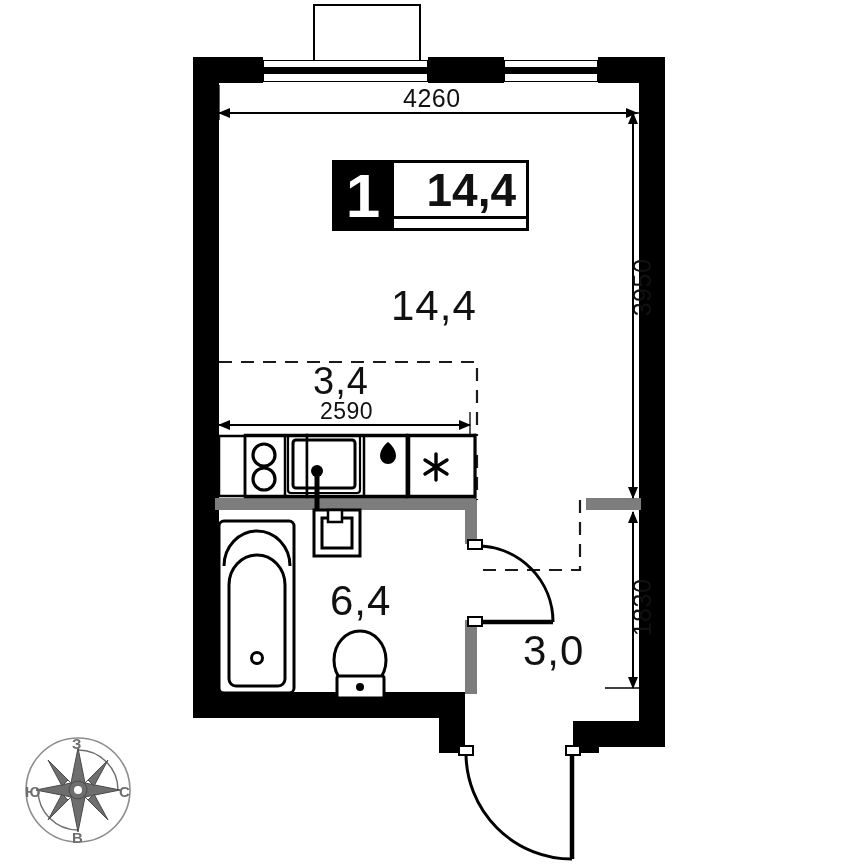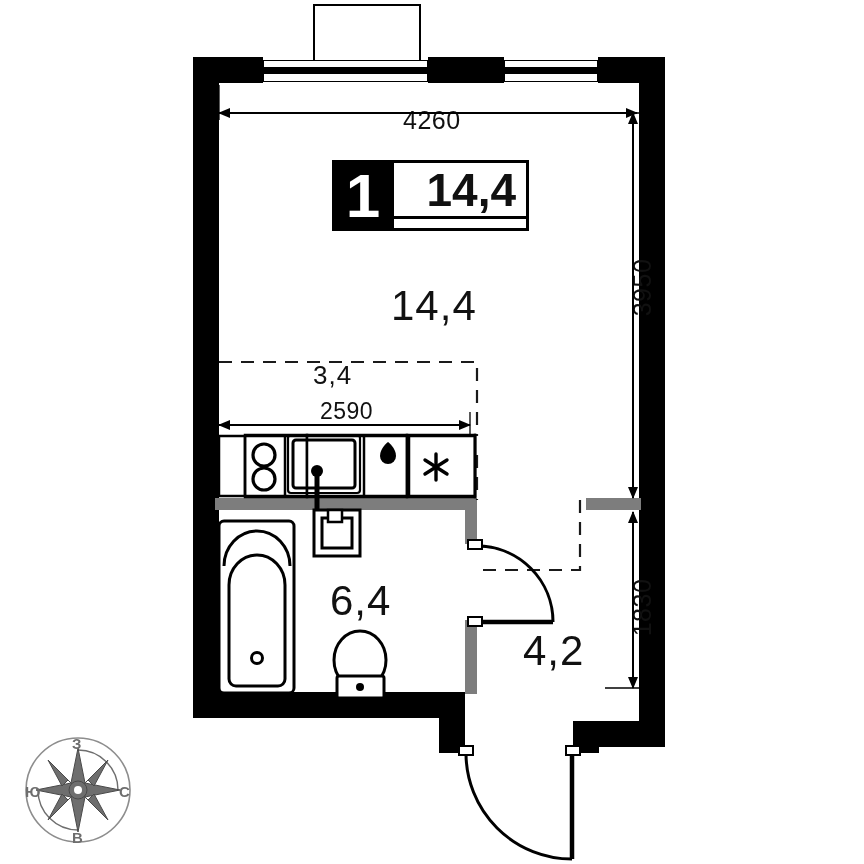--- a/index.html
+++ b/index.html
@@ -80,7 +80,7 @@
   <div class="txt roomnum" style="left:330px;top:580px;">6,4</div>
   <div class="txt roomnum" style="left:523px;top:630px;">4,2</div>
 
-  <div class="txt dimnum" style="left:403px;top:108px;">4260</div>
+  <div class="txt dimnum" style="left:403px;top:86px;">4260</div>
   <div class="txt dimnum" style="left:320px;top:400px;font-size:23px;">2590</div>
   <div class="txt dimnum vert" style="left:614px;top:275px;transform:rotate(-90deg);">3950</div>
   <div class="txt dimnum vert" style="left:614px;top:595px;transform:rotate(-90deg);">1830</div>

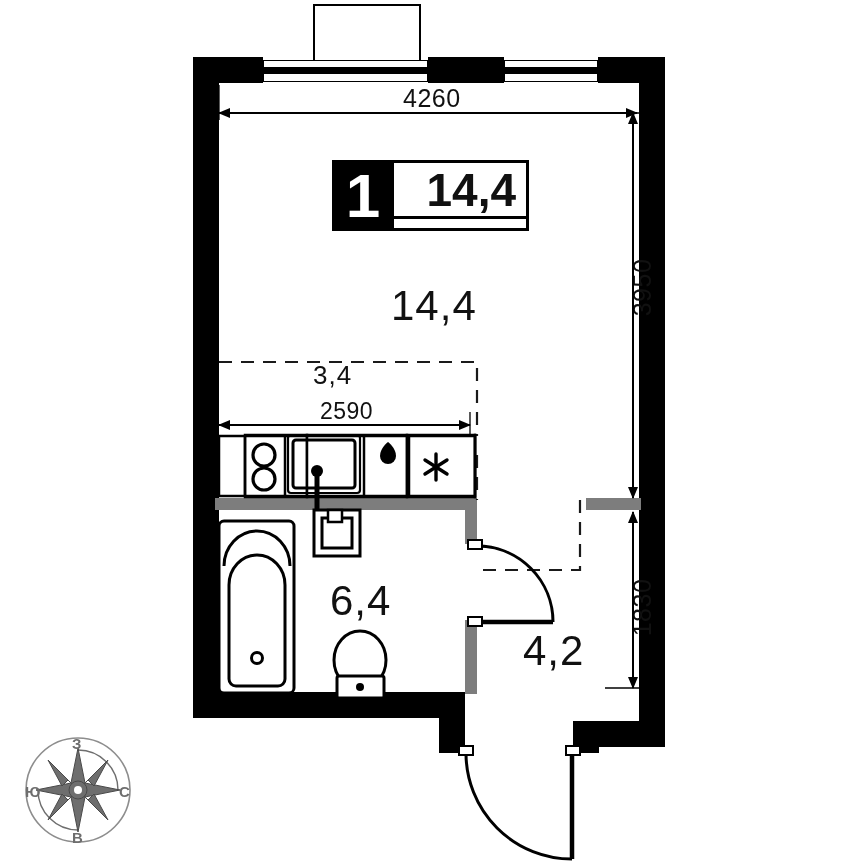--- a/index.html
+++ b/index.html
@@ -13,7 +13,7 @@
   .dimnum{font-size:25px;letter-spacing:.5px;}
   .dimnum.vert{transform-origin:50% 50%;}
   .roomnum{font-size:42px;font-weight:400;letter-spacing:1px;}
-  .kitchnum{font-size:26px;}
+  .kitchnum{font-size:38px;}
   .svgl{position:absolute;left:0;top:0;width:864px;height:864px;overflow:visible;pointer-events:none;}
   .badge{position:absolute;display:flex;border:0;}
   .badge .bcount{width:62px;background:#000;color:#fff;display:flex;

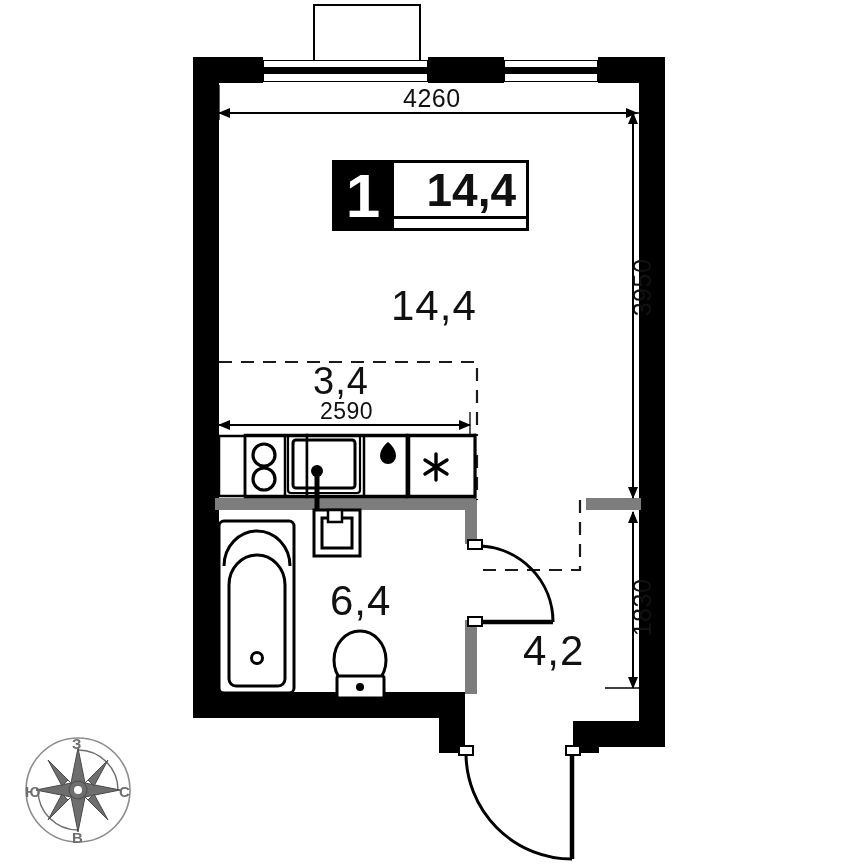--- a/index.html
+++ b/index.html
@@ -78,7 +78,7 @@
   <div class="txt roomnum" style="left:391px;top:285px;">14,4</div>
   <div class="txt roomnum kitchnum" style="left:313px;top:362px;">3,4</div>
   <div class="txt roomnum" style="left:330px;top:580px;">6,4</div>
-  <div class="txt roomnum" style="left:523px;top:630px;">4,2</div>
+  <div class="txt roomnum" style="left:523px;top:630px;">3,0</div>
 
   <div class="txt dimnum" style="left:403px;top:86px;">4260</div>
   <div class="txt dimnum" style="left:320px;top:400px;font-size:23px;">2590</div>

